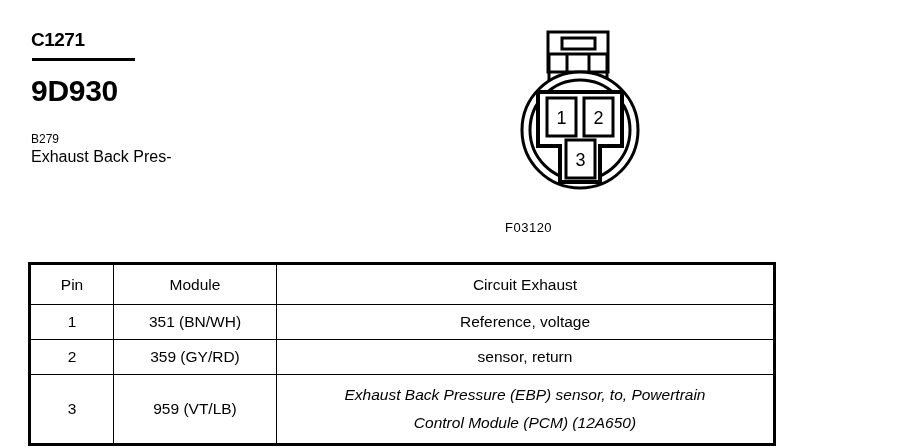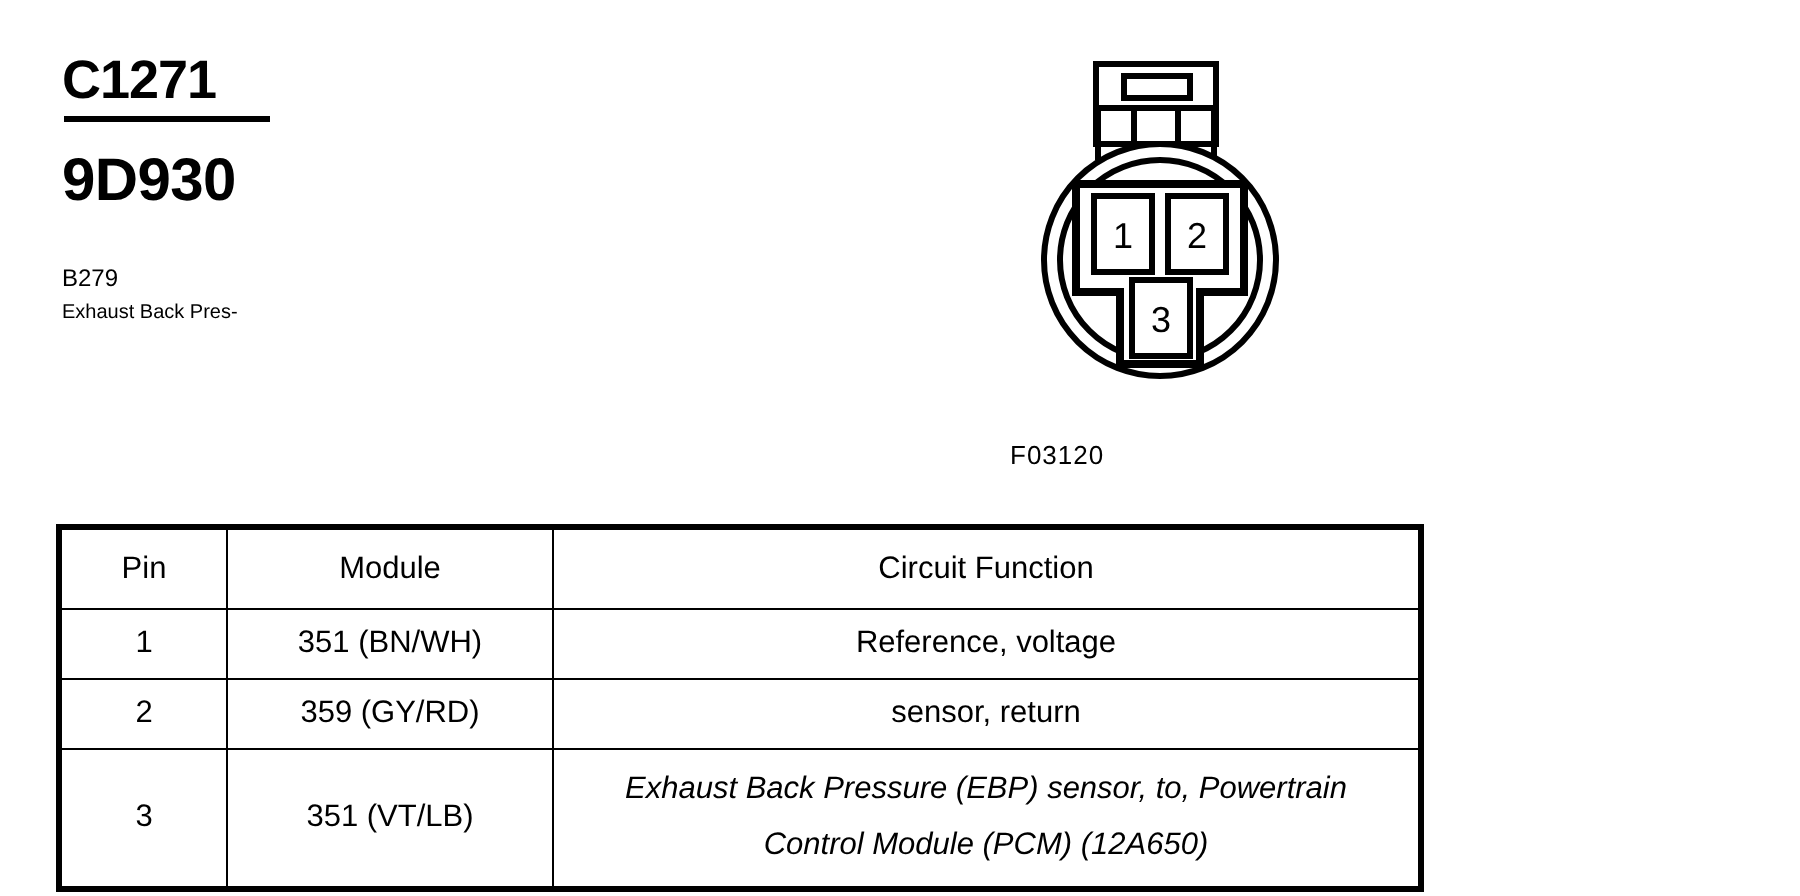--- a/index.html
+++ b/index.html
@@ -22,7 +22,7 @@
     position: absolute;
     left: 31px;
     top: 25px;
-    font-size: 27px;
+    font-size: 19px;
     font-weight: bold;
     letter-spacing: -0.5px;
     line-height: 30px;

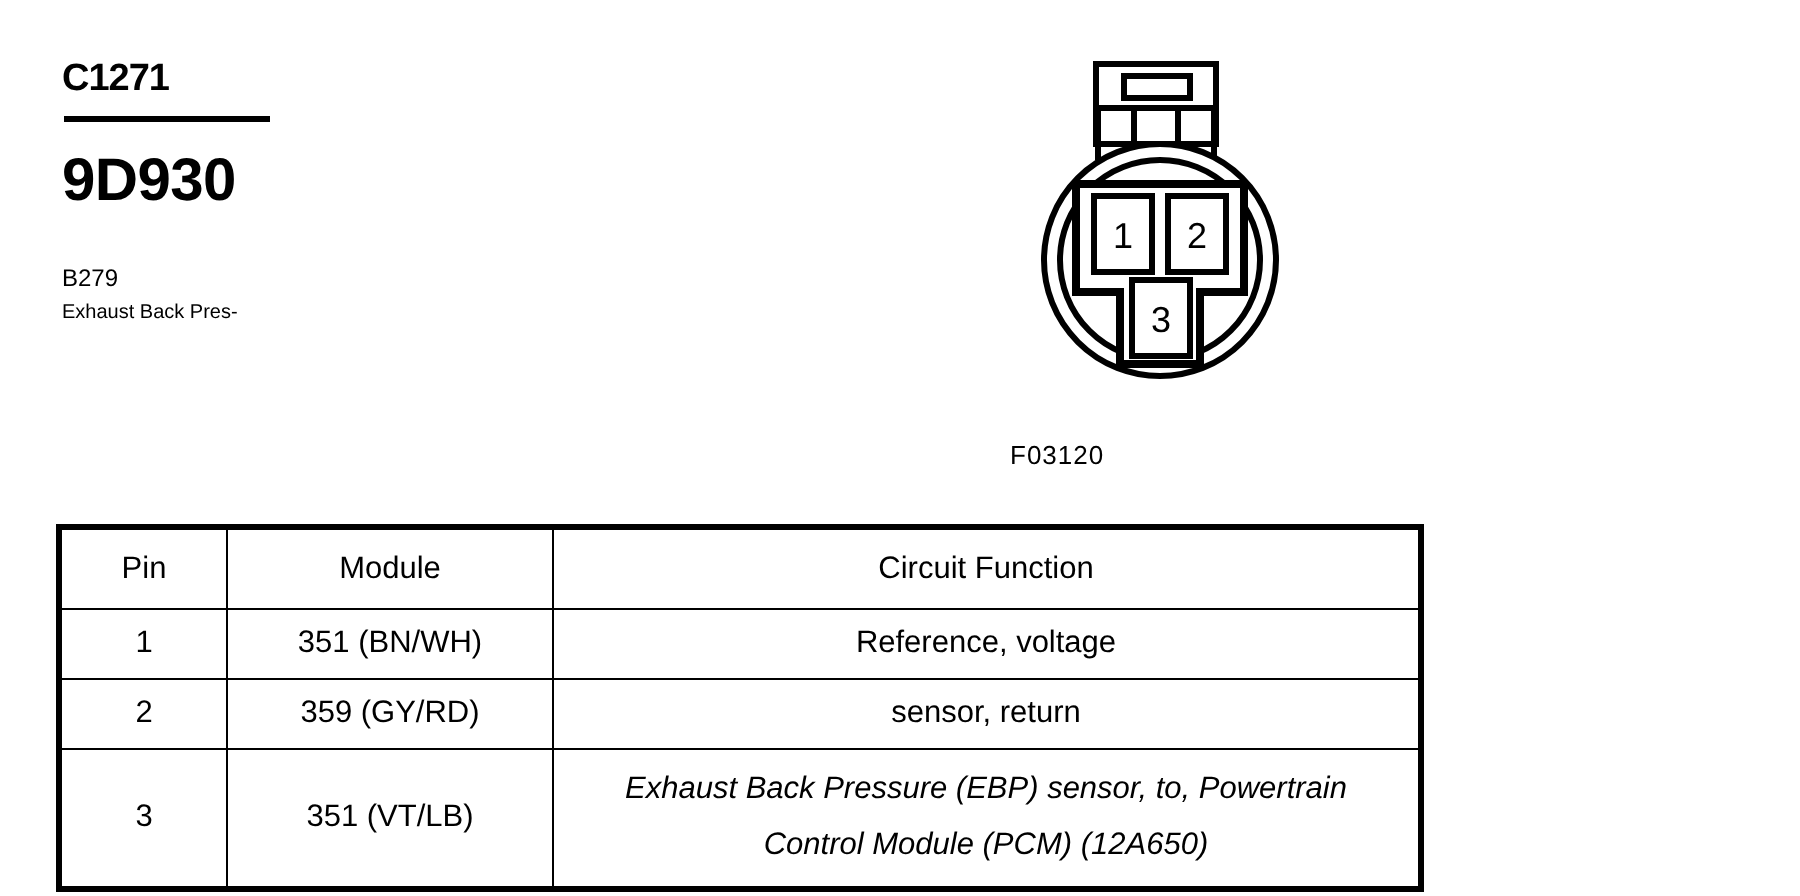--- a/index.html
+++ b/index.html
@@ -55,7 +55,7 @@
     position: absolute;
     left: 31px;
     top: 148px;
-    font-size: 10px;
+    font-size: 16px;
     line-height: 17px;
     width: 180px;
   }

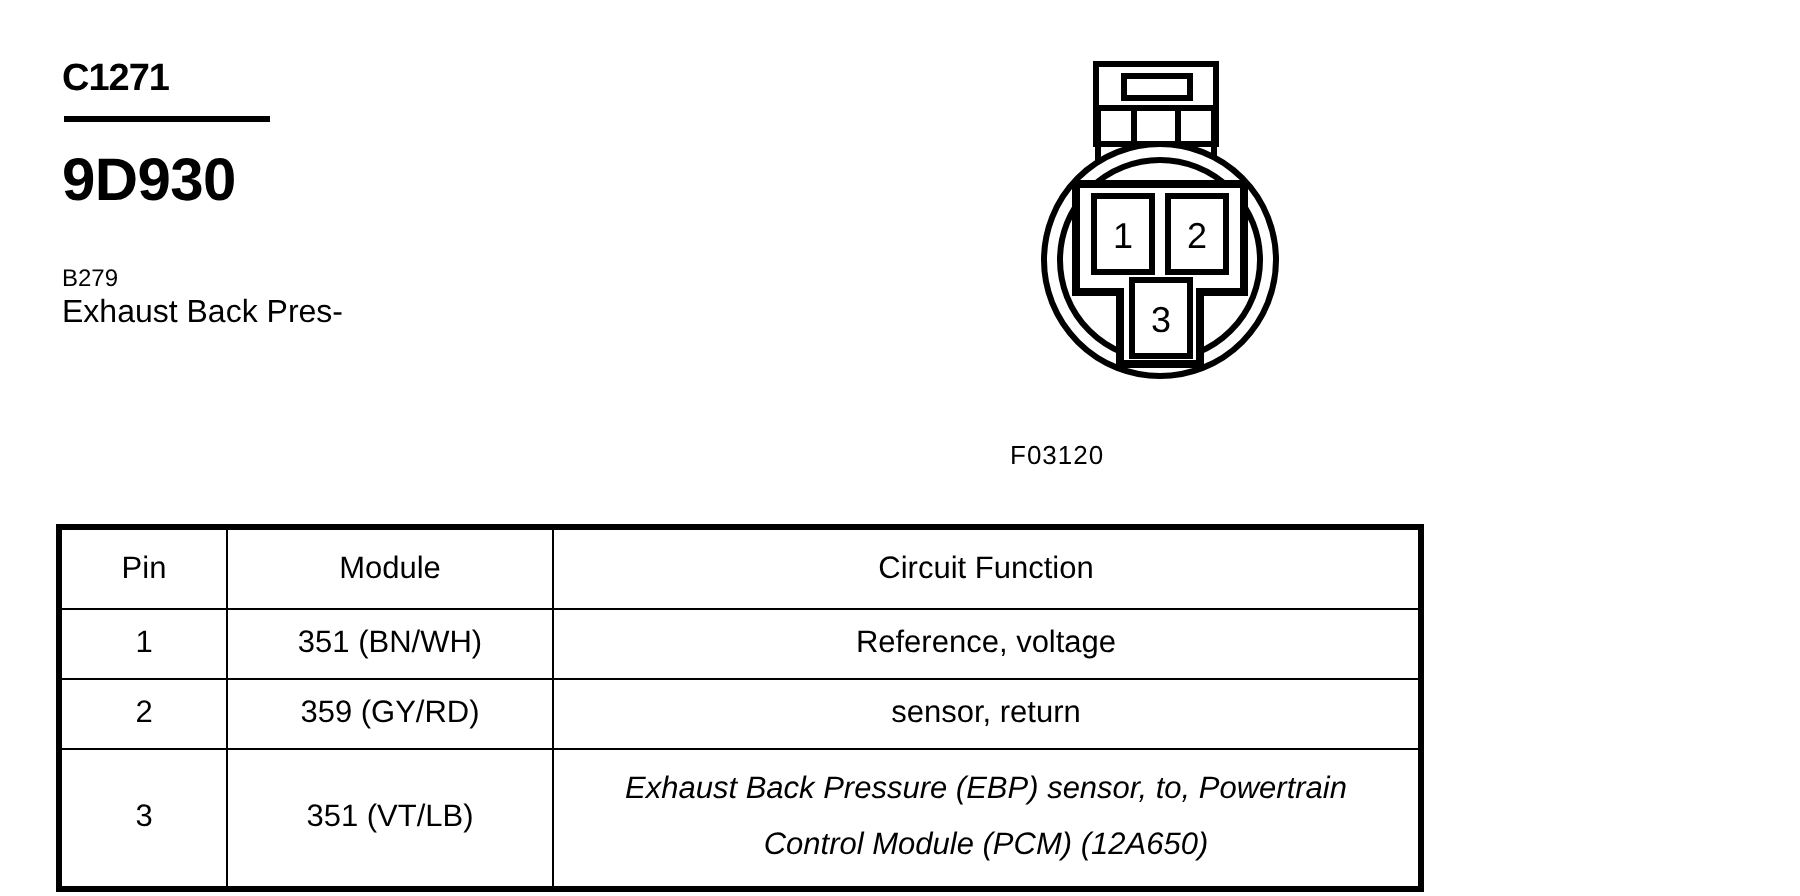--- a/index.html
+++ b/index.html
@@ -84,7 +84,7 @@
     position: absolute;
     left: 28px;
     top: 262px;
-    width: 684px;
+    width: 748px;
     border-collapse: collapse;
     table-layout: fixed;
   }

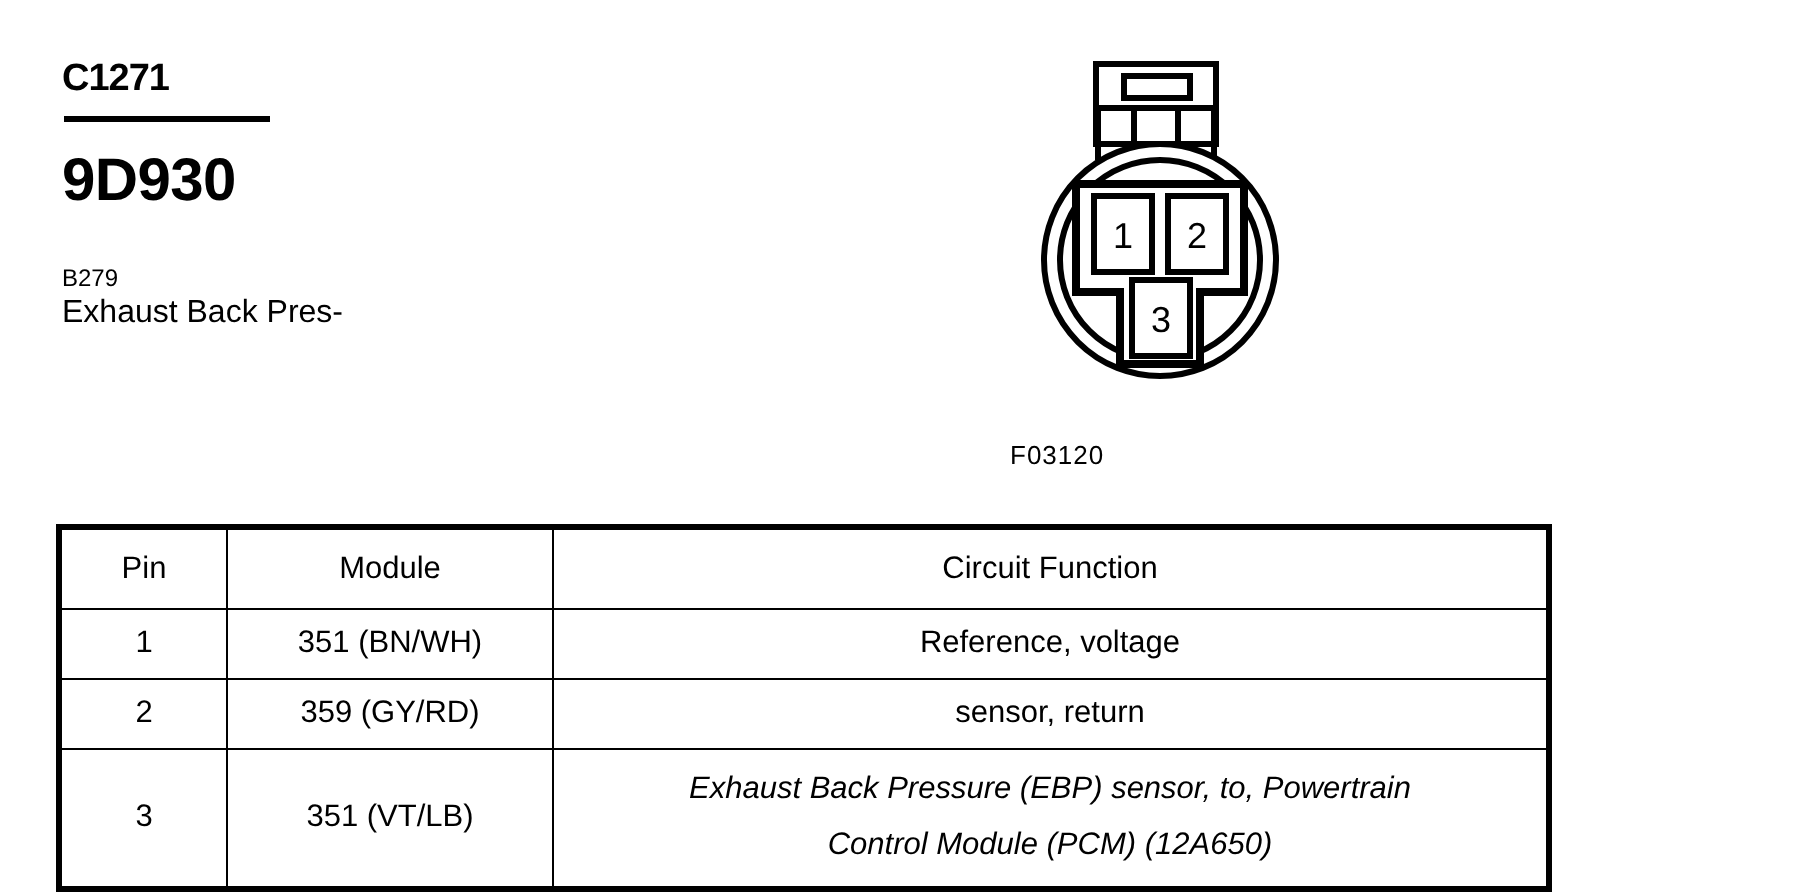--- a/index.html
+++ b/index.html
@@ -194,7 +194,7 @@
     <tr>
       <th class="col-pin outer-top outer-left">Pin</th>
       <th class="col-circuit outer-top">Module</th>
-      <th class="col-function outer-top outer-right">Circuit Function</th>
+      <th class="col-function outer-top outer-right">Circuit Exhaust</th>
     </tr>
   </thead>
   <tbody>

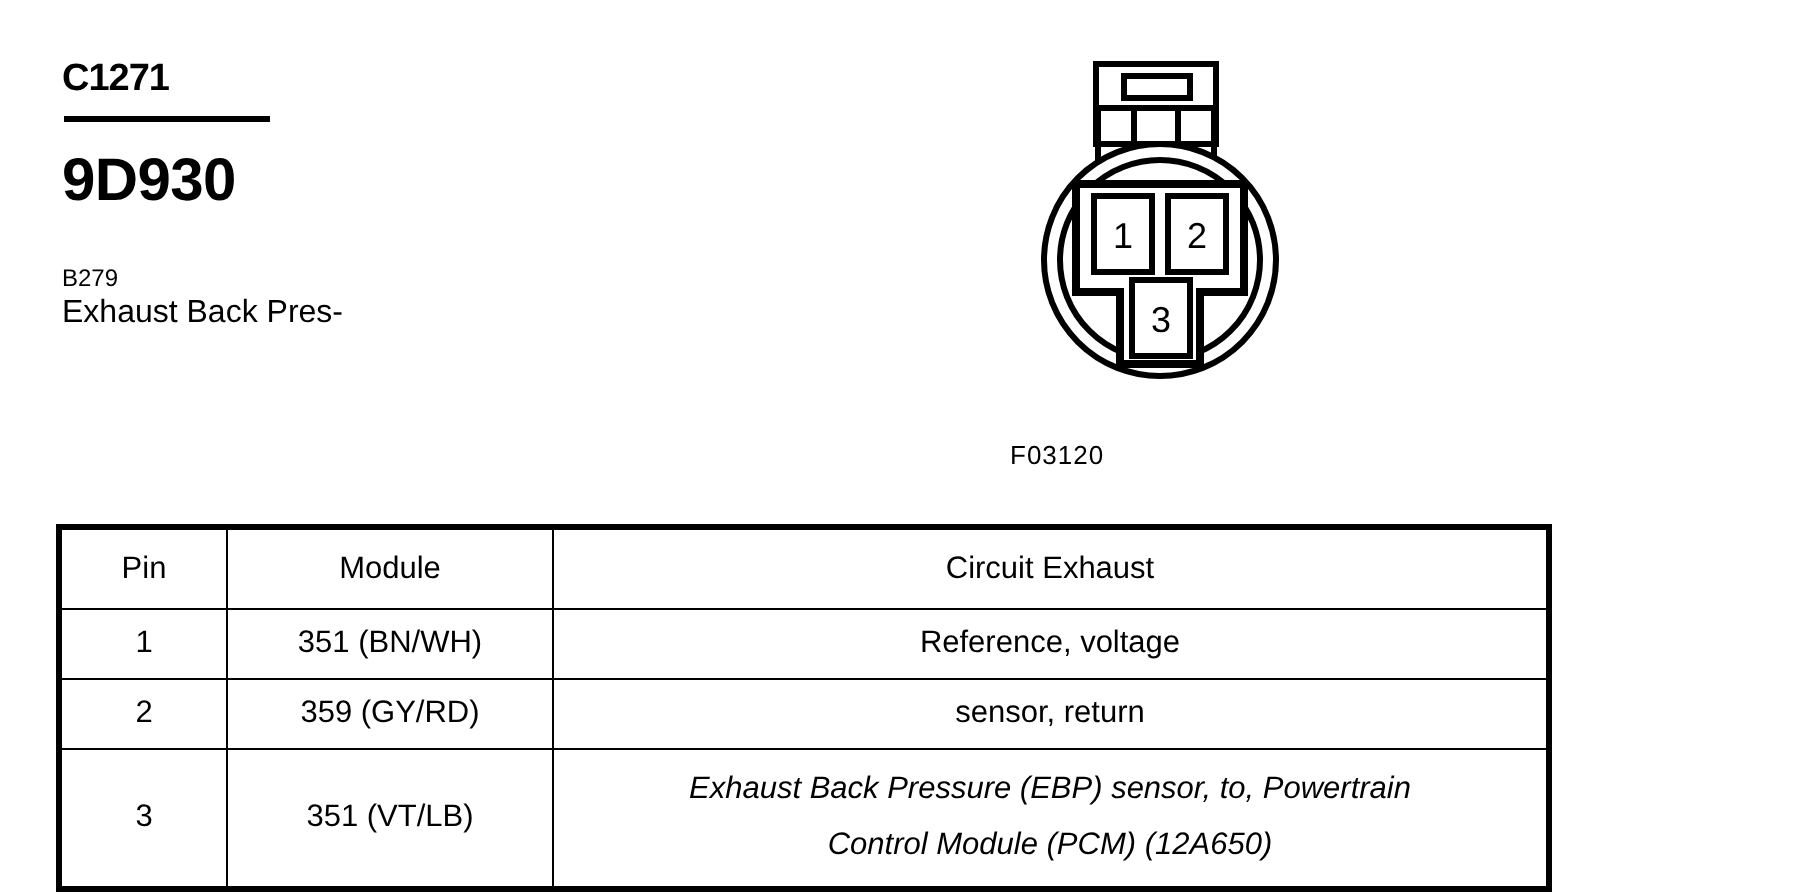--- a/index.html
+++ b/index.html
@@ -214,7 +214,7 @@
     </tr>
     <tr class="tall-row">
       <td class="col-pin outer-left outer-bottom">3</td>
-      <td class="col-circuit outer-bottom">351 (VT/LB)</td>
+      <td class="col-circuit outer-bottom">959 (VT/LB)</td>
       <td class="col-function outer-right outer-bottom">
         <div class="fn-line">Exhaust Back Pressure (EBP) sensor, to, Powertrain</div>
         <div class="fn-line">Control Module (PCM) (12A650)</div>

